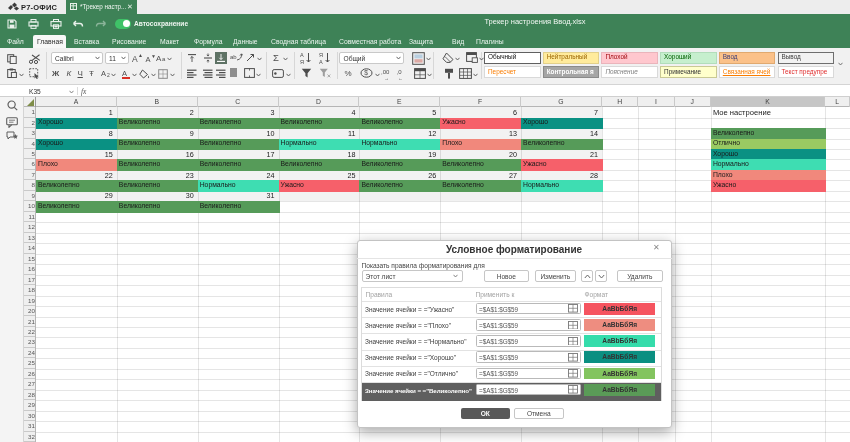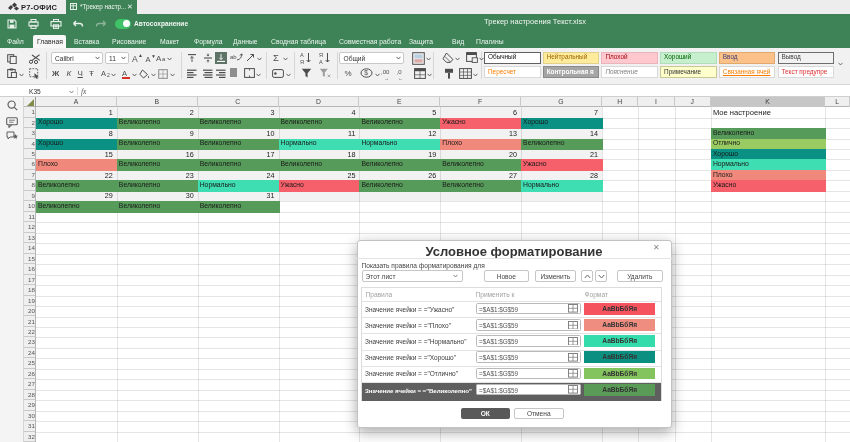--- a/index.html
+++ b/index.html
@@ -52,7 +52,7 @@
 <div class="a" style="left:114.5px;top:19px;width:16px;height:9.5px;background:#3fc268;border-radius:5px;"></div>
 <div class="a" style="left:123px;top:20.2px;width:7px;height:7px;background:#fff;border-radius:50%;"></div>
 <div class="a" style="left:134px;top:20px;font-size:6.6px;font-weight:bold;color:#f0f6f1;">Автосохранение</div>
-<div class="a" style="left:435px;top:17px;width:200px;text-align:center;font-size:7.5px;color:#f2f7f3;white-space:nowrap;">Трекер настроения Текст.xlsx</div>
+<div class="a" style="left:435px;top:17px;width:200px;text-align:center;font-size:7.5px;color:#f2f7f3;white-space:nowrap;">Трекер настроения Ввод.xlsx</div>
 <div class="a" style="left:0;top:35px;width:850px;height:13.2px;background:#3e8257;"></div>
 <div class="a" style="left:33px;top:35px;width:33px;height:13.2px;background:#f7f7f7;border-radius:2px 2px 0 0;"></div>
 <div class="a" style="left:7px;top:38.4px;font-size:6.8px;color:#eaf4ee;white-space:nowrap;">Файл</div>

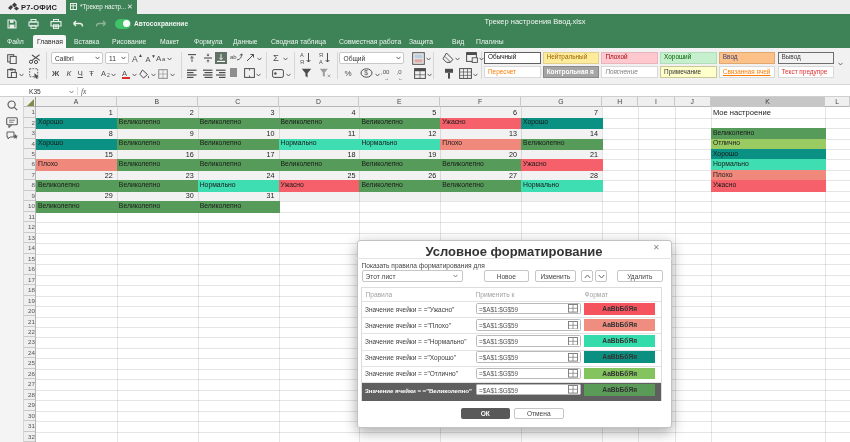--- a/index.html
+++ b/index.html
@@ -528,7 +528,7 @@
 <div class="cell txt" style="left:711.4px;top:170.32000000000002px;width:113.39999999999998px;height:9.67px;font-size:6.8px;">Плохо</div>
 <div class="cell txt" style="left:711.4px;top:180.79px;width:113.39999999999998px;height:9.67px;font-size:6.8px;">Ужасно</div>
 <div class="a" style="left:356.5px;top:240.3px;width:315px;height:187.5px;background:#fff;border:1px solid #c3c3c3;border-radius:3px;box-shadow:0 4px 14px rgba(0,0,0,0.35);"></div>
-<div class="a" style="left:356.5px;top:243.8px;width:315px;text-align:center;font-size:13px;font-weight:bold;color:#333;">Условное форматирование</div>
+<div class="a" style="left:356.5px;top:243.8px;width:315px;text-align:center;font-size:10px;font-weight:bold;color:#333;">Условное форматирование</div>
 <div class="a" style="left:653px;top:243.3px;font-size:8px;color:#888;">✕</div>
 <div class="a" style="left:356.5px;top:257.7px;width:315px;height:1px;background:#e4e4e4;"></div>
 <div class="a" style="left:361.5px;top:261.8px;font-size:6.6px;color:#444;">Показать правила форматирования для</div>

